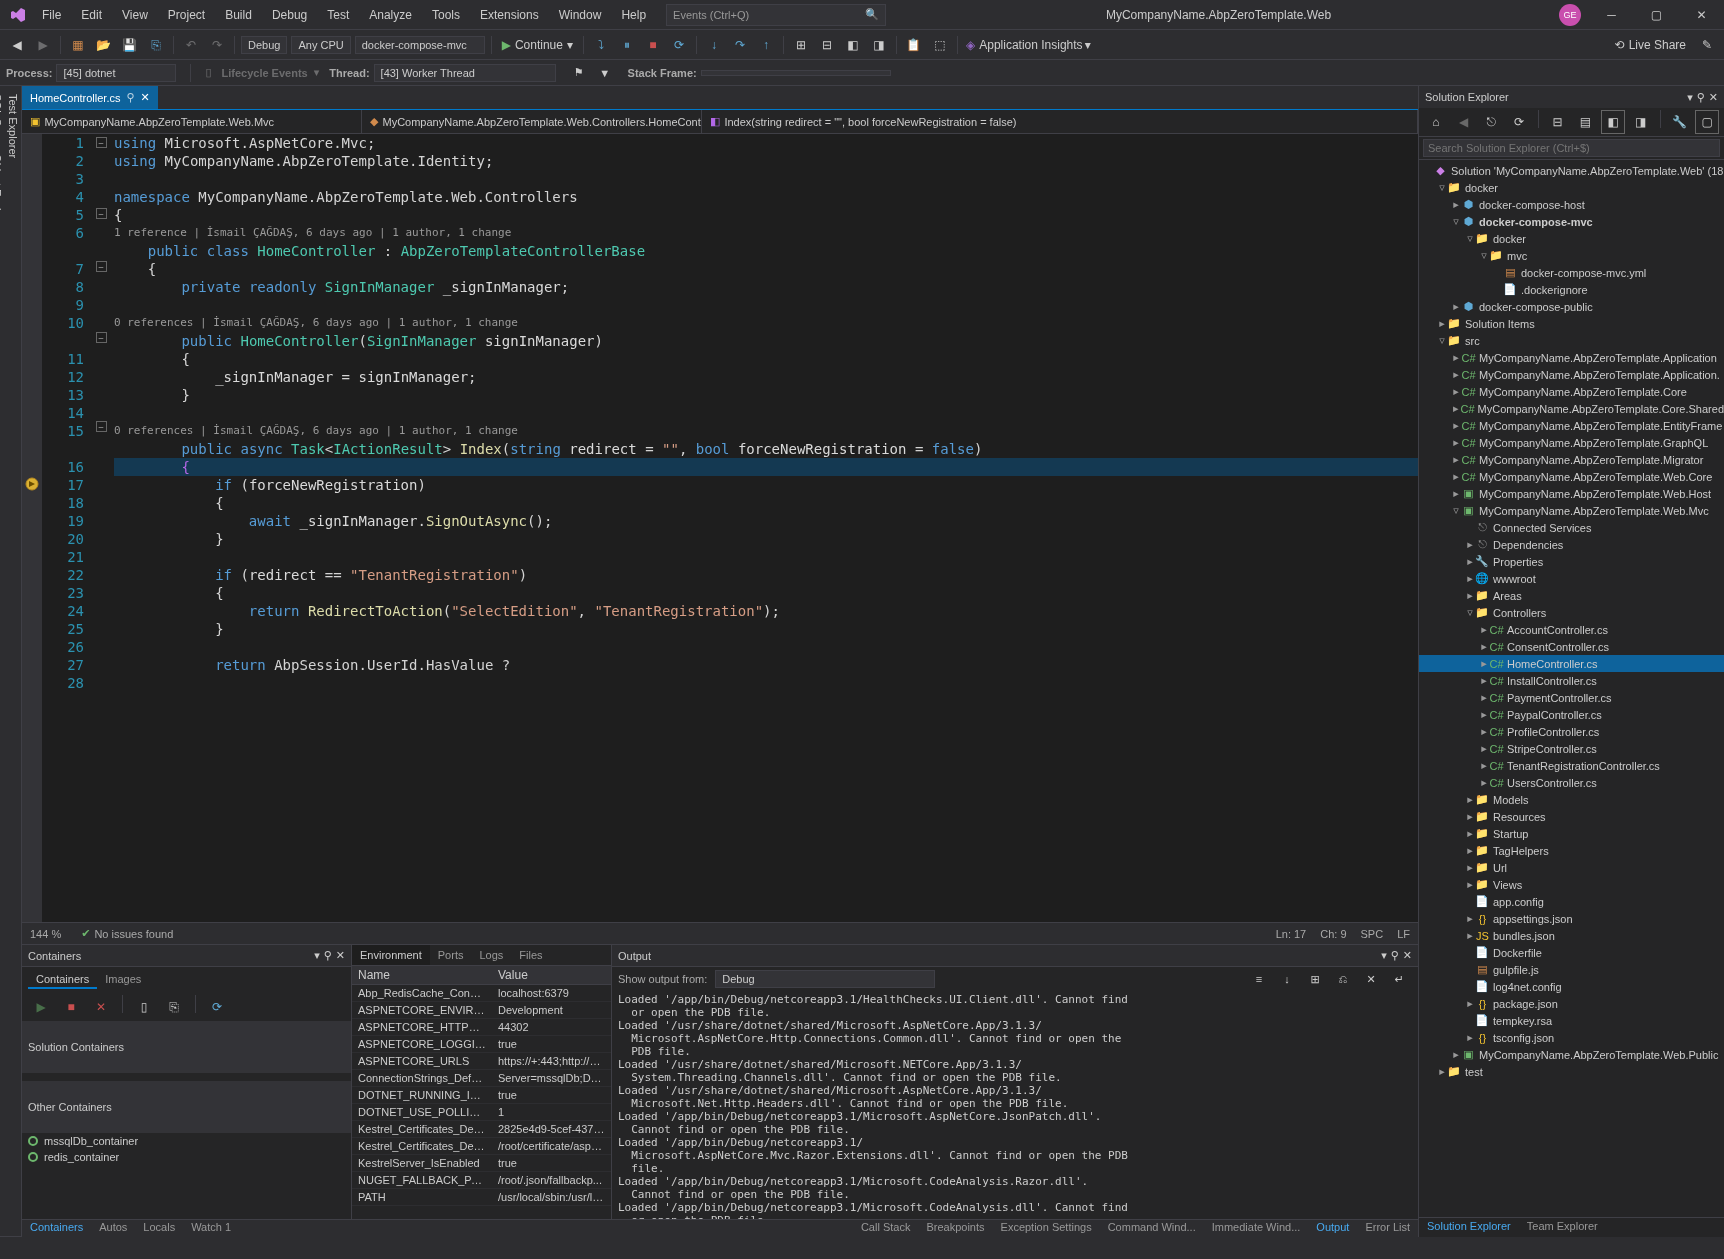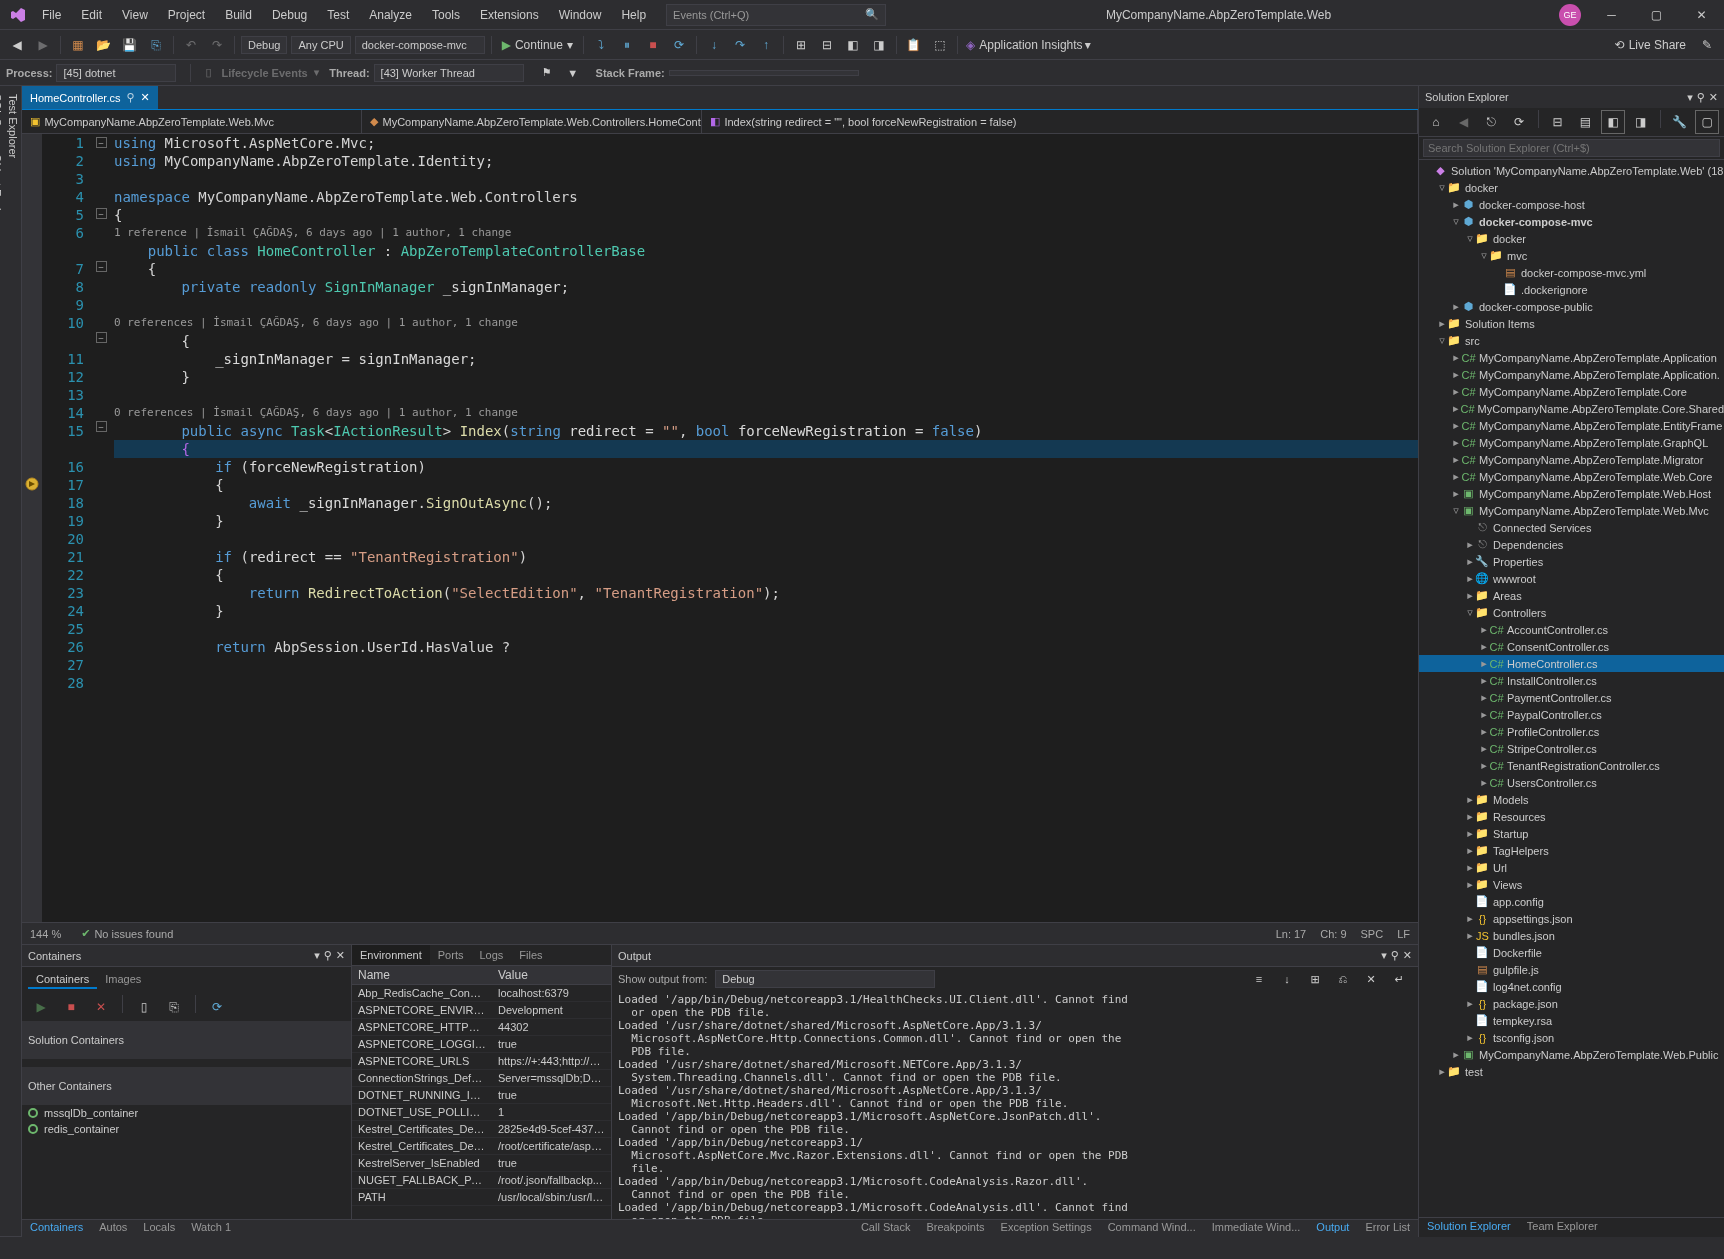--- a/index.html
+++ b/index.html
@@ -223,7 +223,7 @@
   <span class="proc-label" style="opacity:.5">Lifecycle Events</span>
   <span style="margin-left:2px;opacity:.4">▾</span>
   <span class="proc-label" style="margin-left:10px">Thread:</span>
-  <span class="proc-combo" style="width:150px">[43] Worker Thread</span>
+  <span class="proc-combo" style="width:182px">[43] Worker Thread</span>
   <span class="tb-btn">⚑</span>
   <span class="tb-btn">▼</span>
   <span class="proc-label" style="margin-left:10px">Stack Frame:</span>

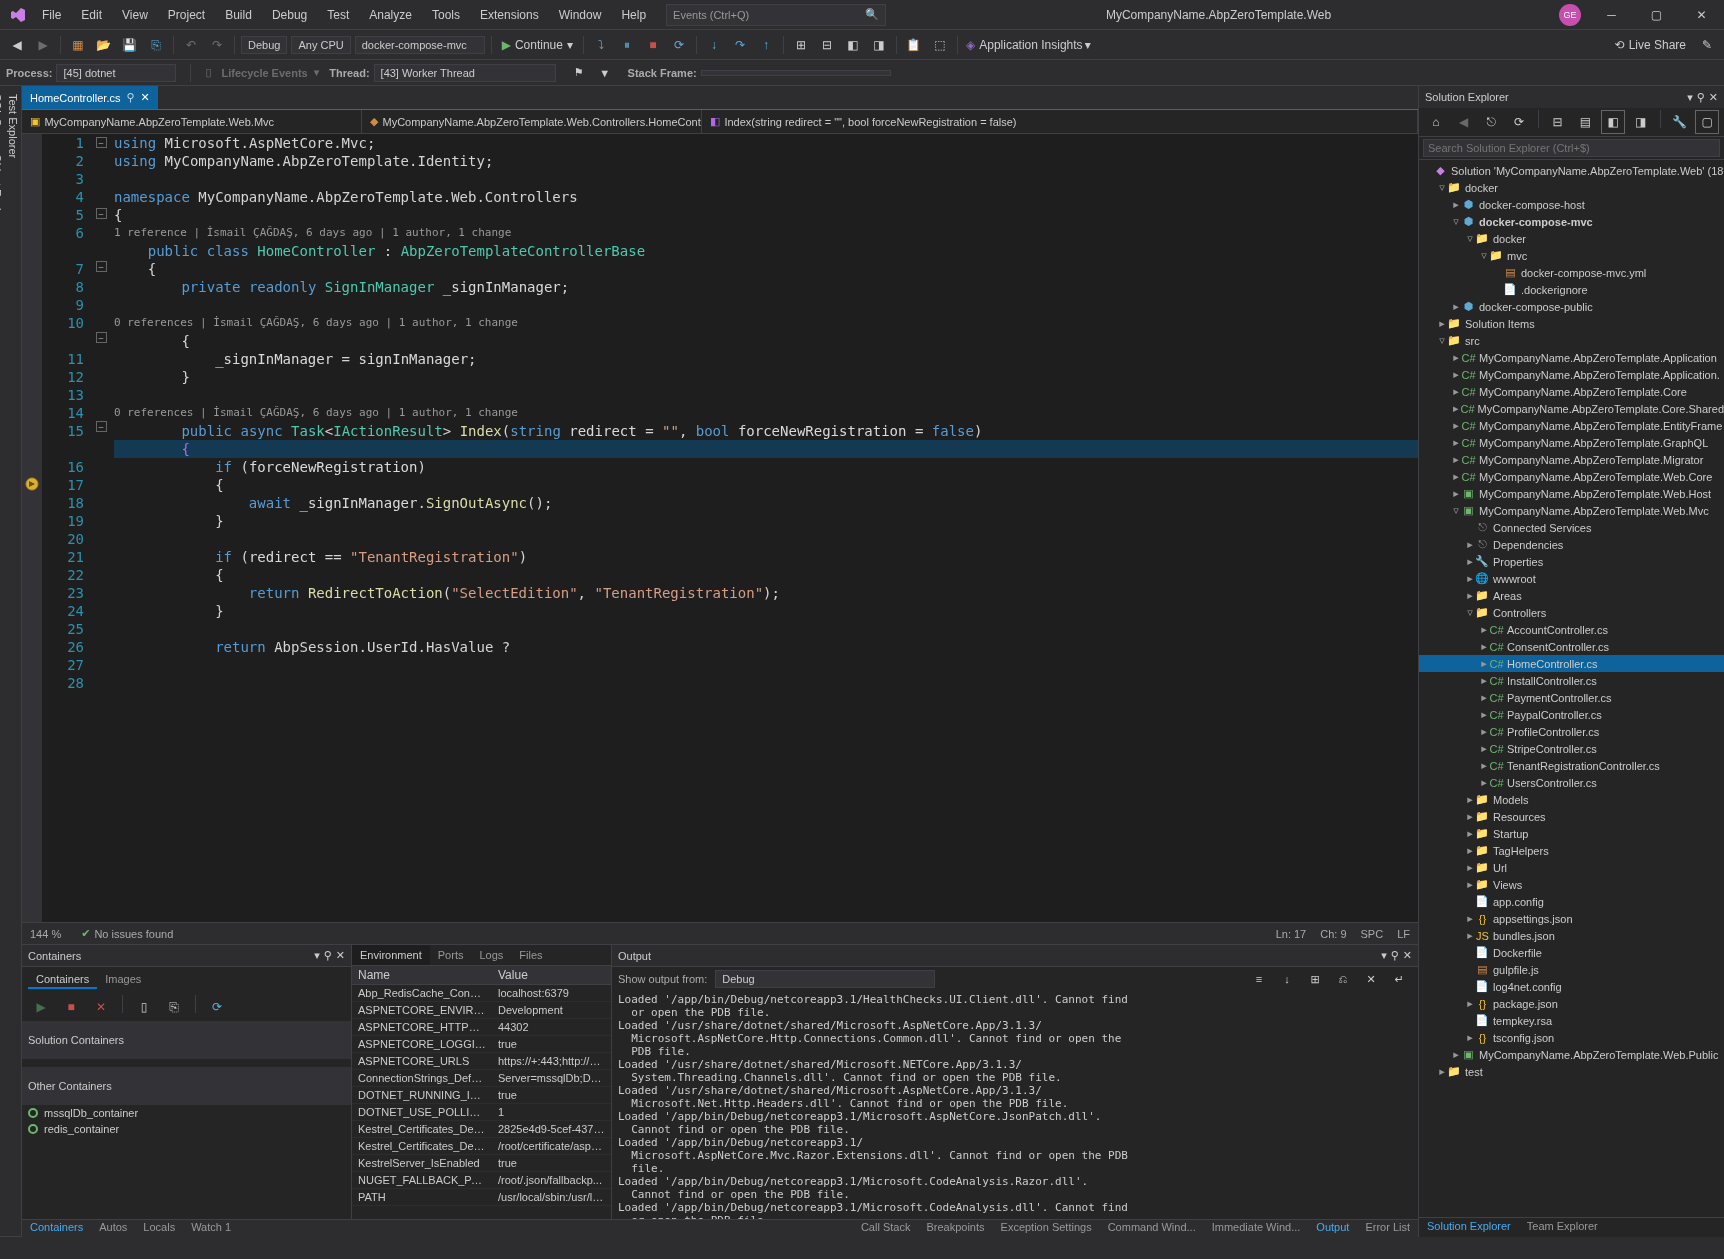--- a/index.html
+++ b/index.html
@@ -328,6 +328,7 @@
 <div class="code-line">        <span class="k">private</span> <span class="k">readonly</span> <span class="t">SignInManager</span> <span class="field">_signInManager</span><span class="ident">;</span></div>
 <div class="code-line"></div>
 <div class="codelens">        <span>0 references | İsmail ÇAĞDAŞ, 6 days ago | 1 author, 1 change</span></div>
+<div class="code-line">        <span class="k">public</span> <span class="t">HomeController</span><span class="ident">(</span><span class="t">SignInManager</span> <span class="field">signInManager</span><span class="ident">)</span></div>
 <div class="code-line">        <span class="ident">{</span></div>
 <div class="code-line">            <span class="field">_signInManager</span> <span class="ident">=</span> <span class="field">signInManager</span><span class="ident">;</span></div>
 <div class="code-line">        <span class="ident">}</span></div>

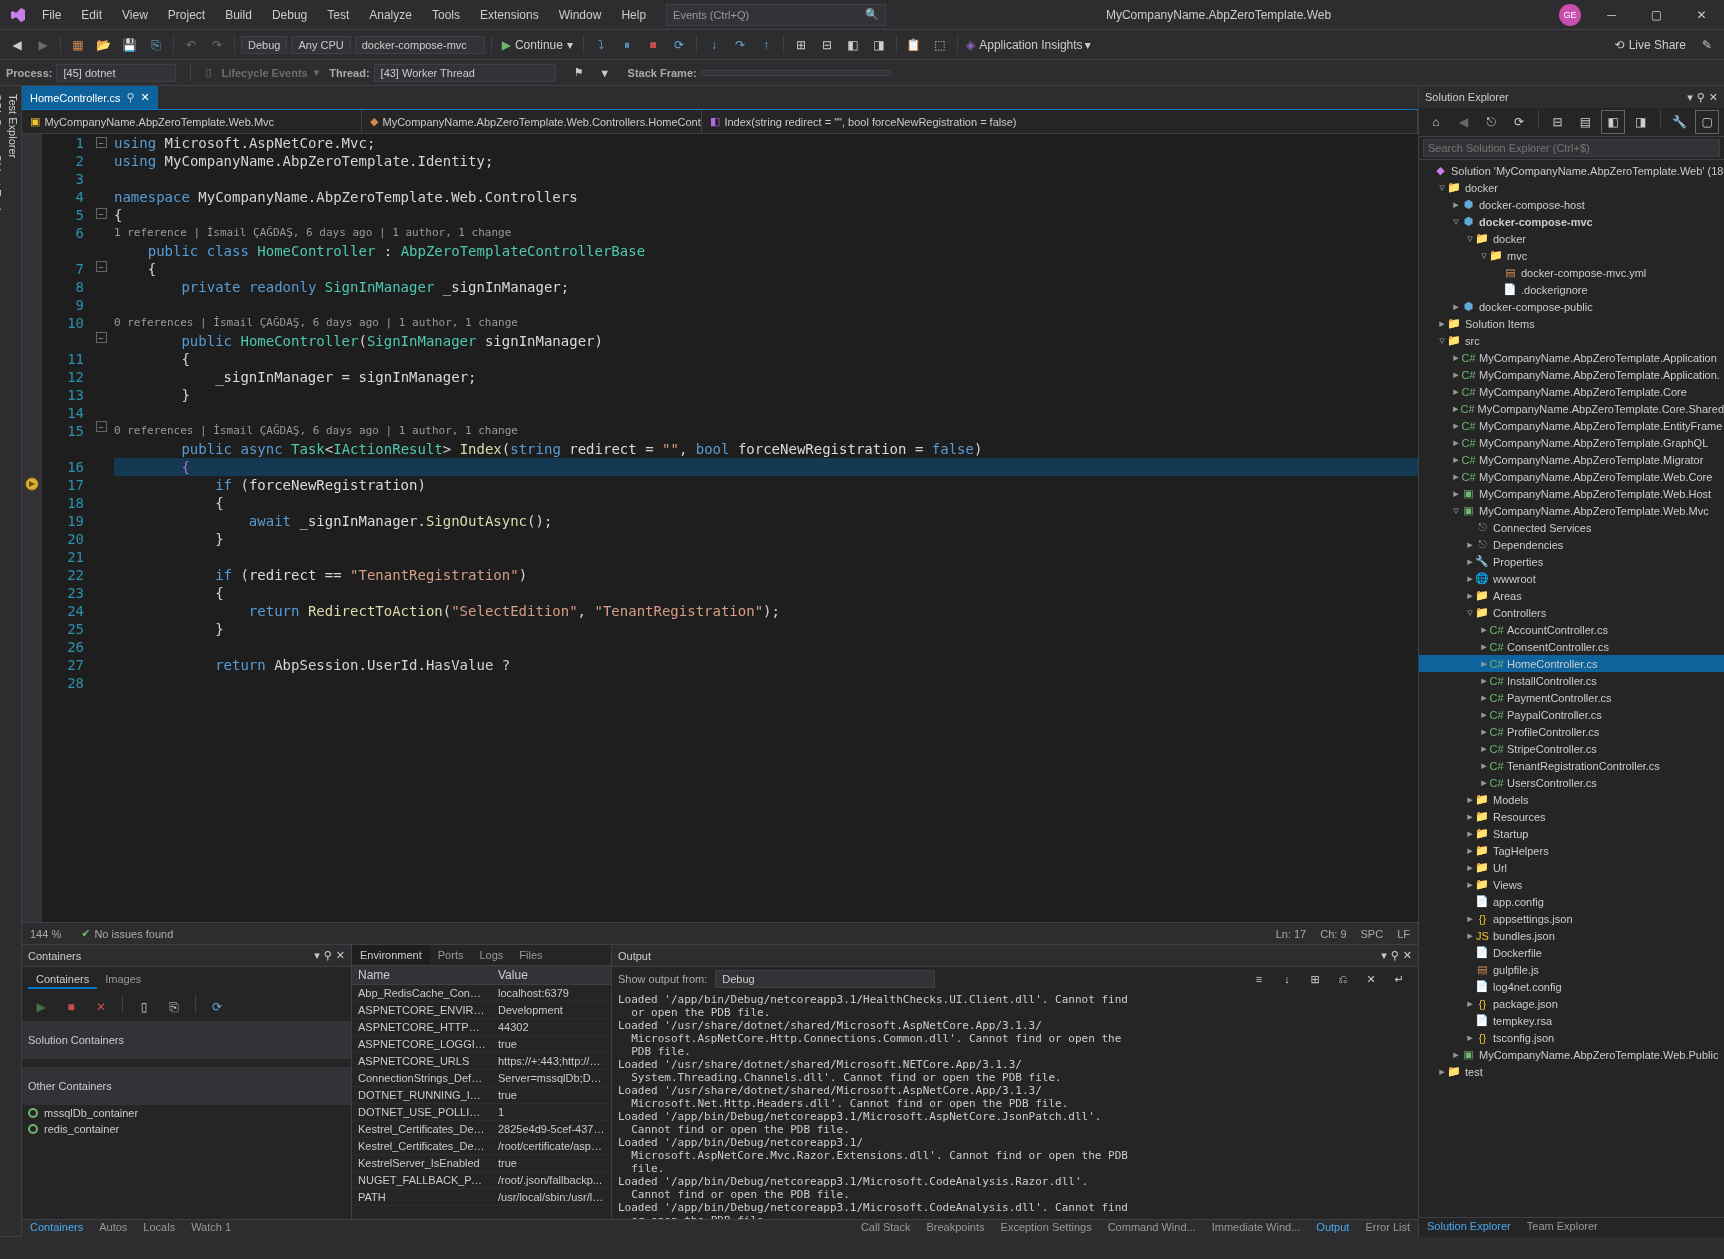--- a/index.html
+++ b/index.html
@@ -77,7 +77,7 @@
 .sub-tab { padding: 2px 8px; color: #999; }
 .sub-tab.active { color: #ccc; border-bottom: 2px solid #007acc; }
 .container-toolbar { display: flex; padding: 2px 6px; gap: 4px; }
-.section-hdr { background: #333337; padding: 13px 6px; font-size: 11px; color: #ccc; }
+.section-hdr { background: #333337; padding: 20px 6px; font-size: 11px; color: #ccc; }
 .container-item { display: flex; align-items: center; padding: 2px 6px; font-size: 11px; }
 .container-item .dot { width: 10px; height: 10px; border-radius: 50%; border: 2px solid #6db76d; margin-right: 6px; }
 .container-item.sel { background: #0e639c; }

